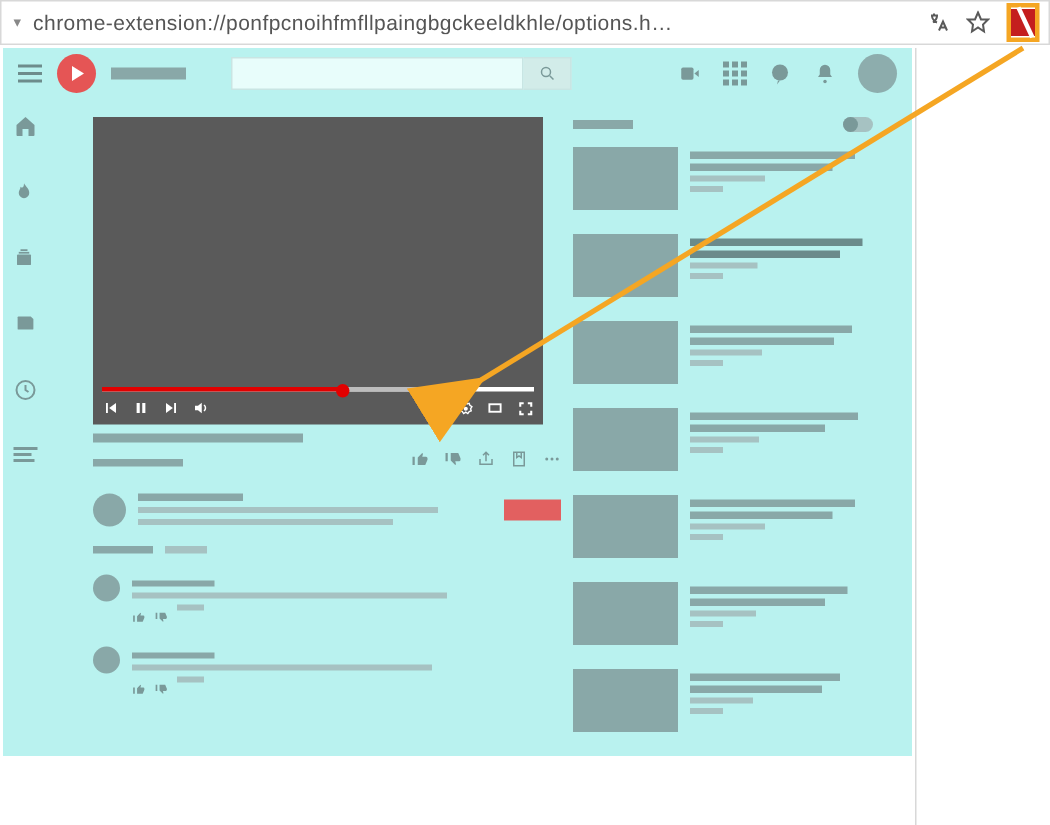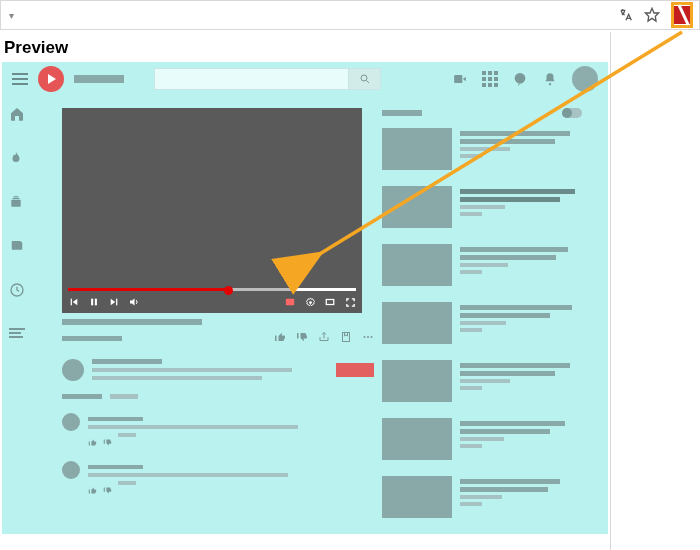--- a/index.html
+++ b/index.html
@@ -80,6 +80,7 @@
 
 <div class="addr-bar">
   <span class="addr-caret">▾</span>
+  <span class="addr-text">chrome-extension://ponfpcnoihfmfllpaingbgckeeldkhle/options.html</span>
   <span class="addr-spacer"></span>
   <span class="addr-icon">
     <svg width="16" height="16" viewBox="0 0 24 24" fill="none" stroke="currentColor" stroke-width="2">

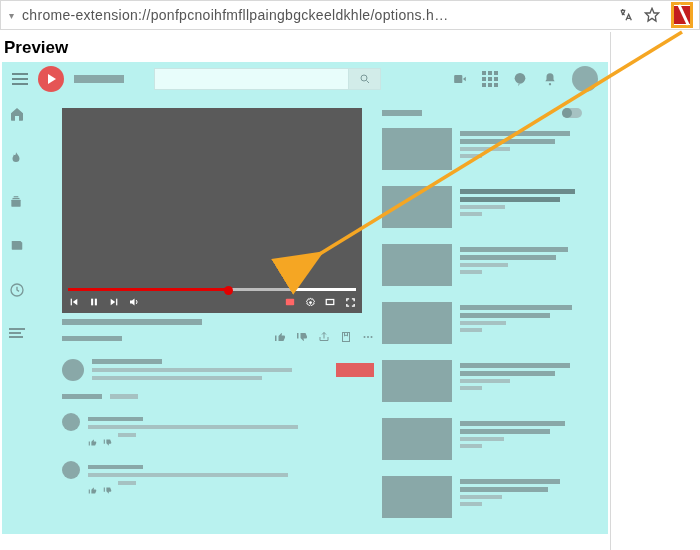--- a/index.html
+++ b/index.html
@@ -100,7 +100,6 @@
 
 <div class="content">
   <div class="left-col">
-    <div class="preview-title">Preview</div>
 
     <div class="app-frame">
 

